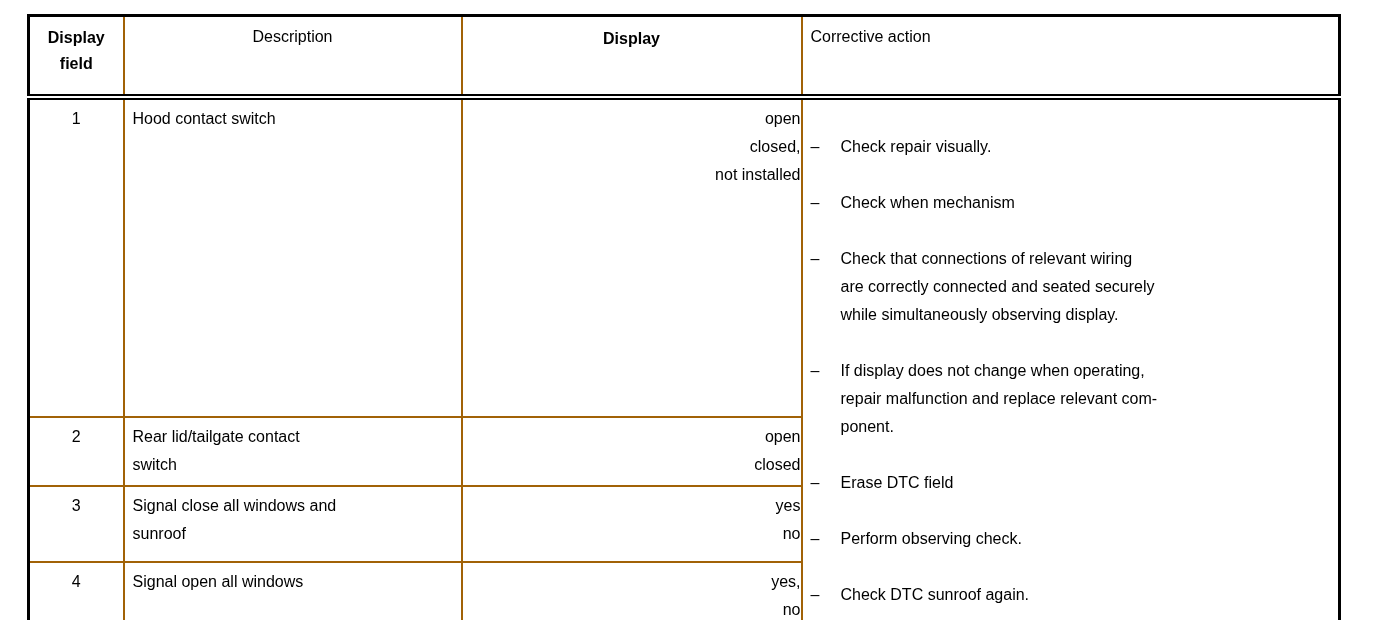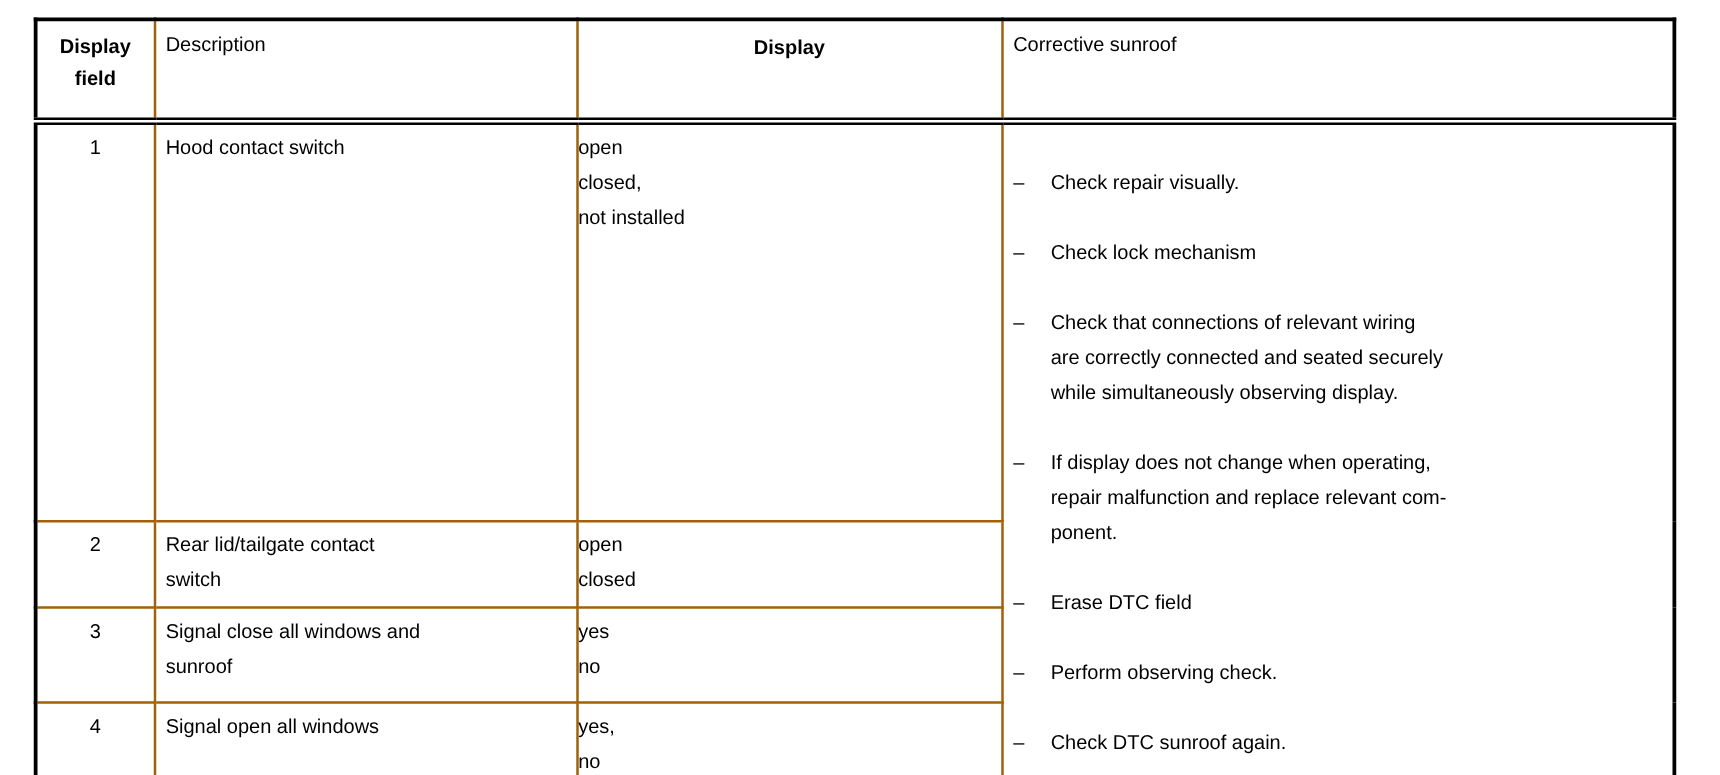--- a/index.html
+++ b/index.html
@@ -55,6 +55,7 @@
   }
   th.th-desc {
     padding: 6px 8px 0 8px;
+    text-align: center;
   }
   th.th-display {
     font-weight: bold;

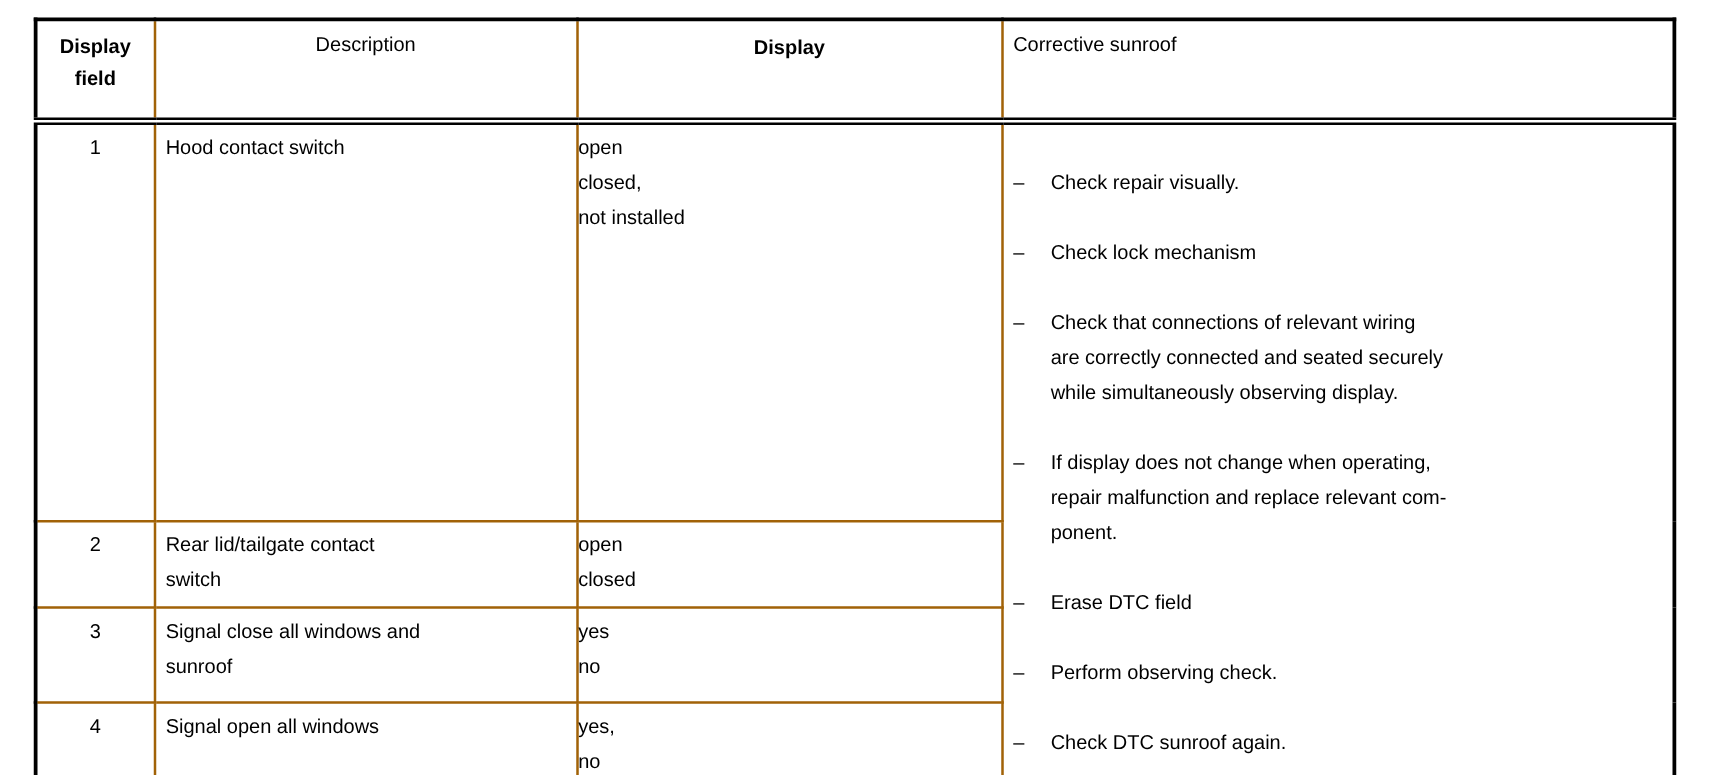--- a/index.html
+++ b/index.html
@@ -115,7 +115,7 @@
 field</th>
         <th class="th-desc">Description</th>
         <th class="th-display">Display</th>
-        <th class="th-corr">Corrective sunroof</th>
+        <th class="th-corr">Corrective action</th>
       </tr>
 
       <tr class="r1">

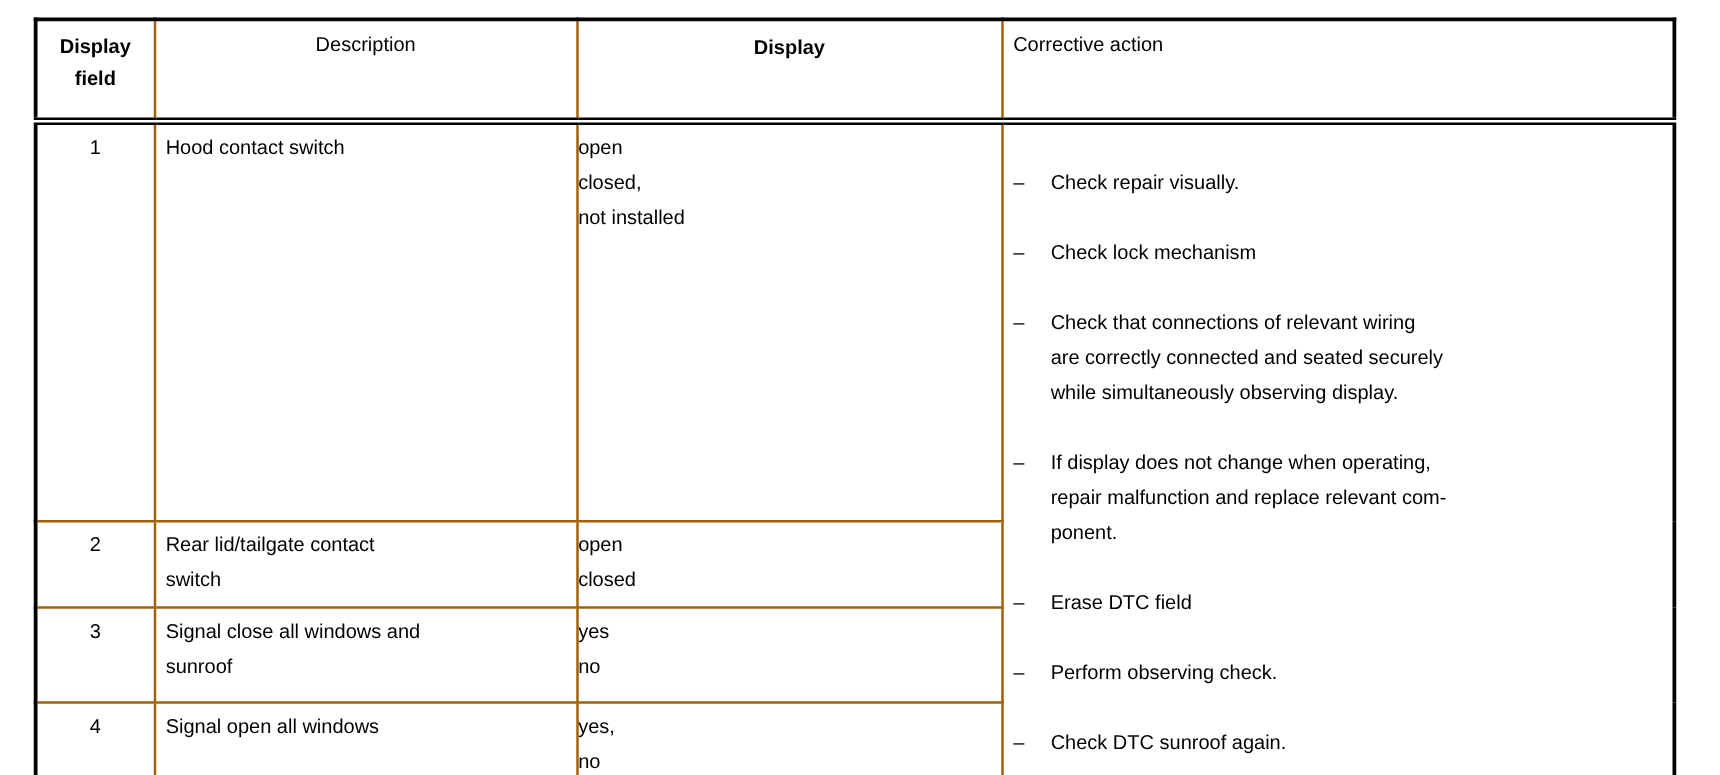--- a/index.html
+++ b/index.html
@@ -73,7 +73,7 @@
     padding: 5px 24px 0 8px;
   }
   td.disp {
-    text-align: left;
+    text-align: right;
     padding-top: 5px;
   }
   td.corr {

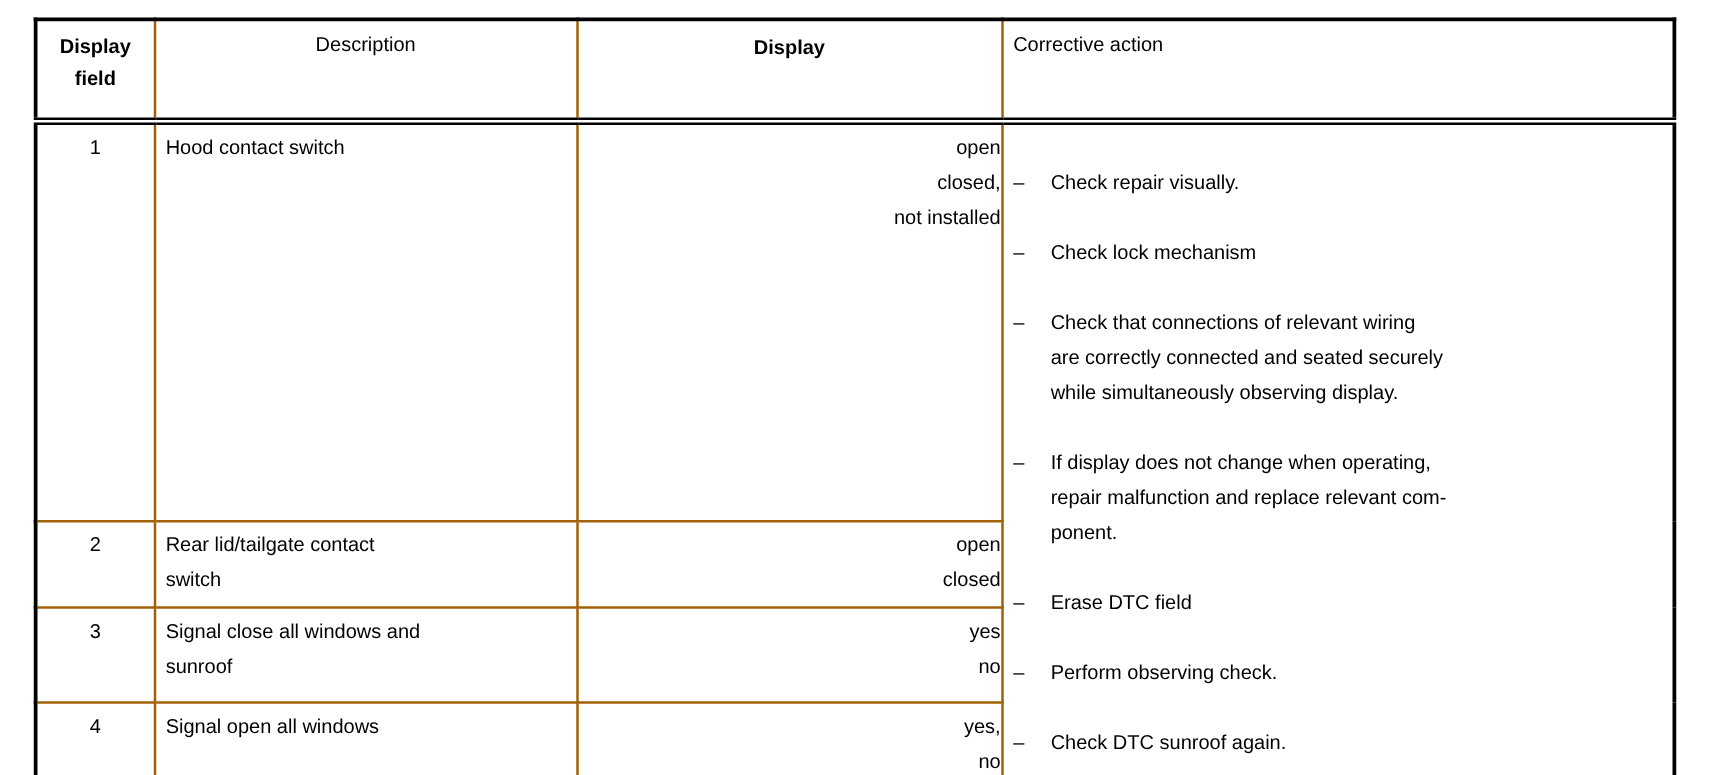--- a/index.html
+++ b/index.html
@@ -131,7 +131,7 @@
           </div>
           <div class="action">
             <span class="dash">–</span>
-            <span class="atext">Check lock mechanism</span>
+            <span class="atext">Check when mechanism</span>
           </div>
           <div class="action">
             <span class="dash">–</span>

